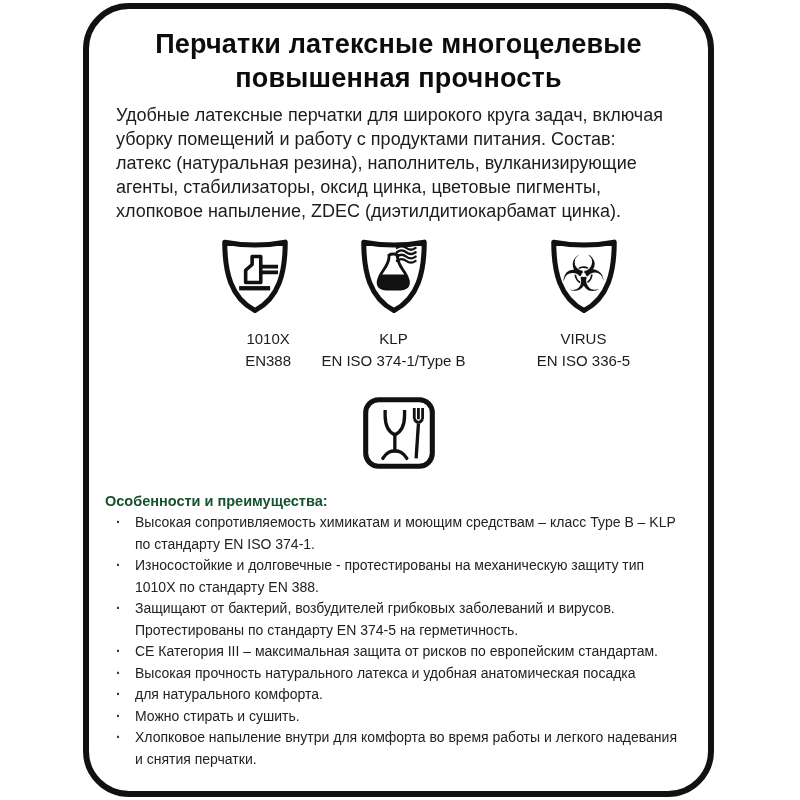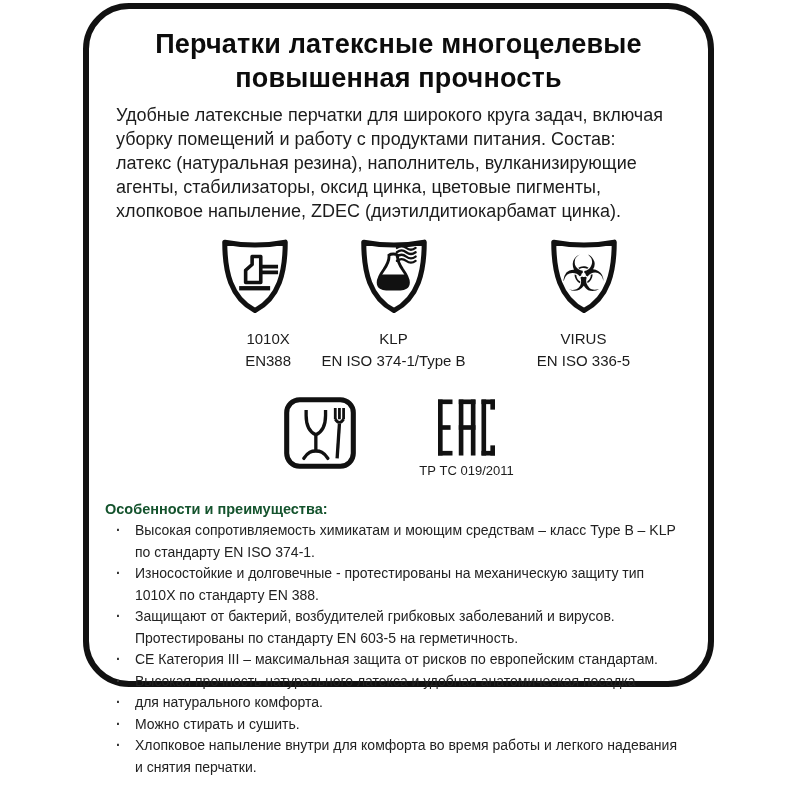--- a/index.html
+++ b/index.html
@@ -8,7 +8,7 @@
     font-family:"Liberation Sans","DejaVu Sans",sans-serif;color:#141414;
   }
   .card{
-    position:absolute;left:83px;top:3px;width:631px;height:684px;
+    position:absolute;left:83px;top:3px;width:631px;height:794px;
     box-sizing:border-box;border:6px solid #111111;border-radius:46px;
     background:#ffffff;
   }

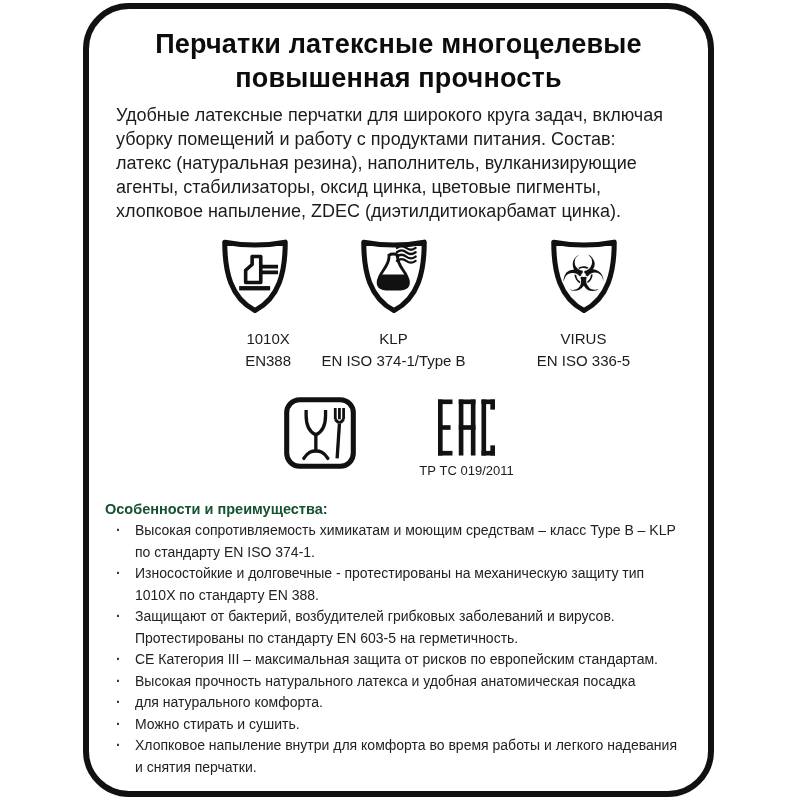--- a/index.html
+++ b/index.html
@@ -127,26 +127,6 @@
       </svg>
     </div>
 
-    <div class="eac-block">
-      <svg width="57" height="57" viewBox="0 0 59 58">
-        <g fill="#111111">
-          <rect x="0" y="0" width="4.8" height="58"></rect>
-          <rect x="0" y="0" width="15" height="4.8"></rect>
-          <rect x="0" y="26.6" width="13" height="4.8"></rect>
-          <rect x="0" y="53.2" width="15" height="4.8"></rect>
-          <rect x="21.5" y="0" width="4.8" height="58"></rect>
-          <rect x="34" y="0" width="4.8" height="58"></rect>
-          <rect x="21.5" y="0" width="17.3" height="4.8"></rect>
-          <rect x="21.5" y="26.6" width="17.3" height="4.8"></rect>
-          <rect x="45" y="0" width="4.8" height="58"></rect>
-          <rect x="45" y="0" width="14" height="4.8"></rect>
-          <rect x="45" y="53.2" width="14" height="4.8"></rect>
-          <rect x="54.2" y="0" width="4.8" height="10.5"></rect>
-          <rect x="54.2" y="47.5" width="4.8" height="10.5"></rect>
-        </g>
-      </svg>
-      <div class="eac-caption">ТР ТС 019/2011</div>
-    </div>
 
   </div>
 

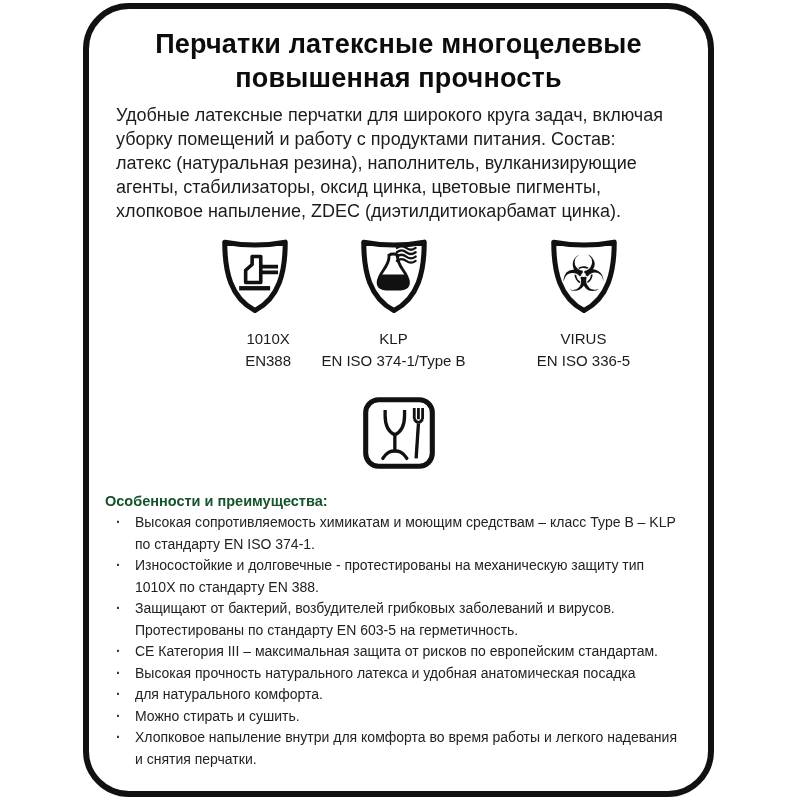--- a/index.html
+++ b/index.html
@@ -138,7 +138,7 @@
         <li>Износостойкие и долговечные - протестированы на механическую защиту тип
 1010X по стандарту EN 388.</li>
         <li>Защищают от бактерий, возбудителей грибковых заболеваний и вирусов.
-Протестированы по стандарту EN 603-5 на герметичность.</li>
+Протестированы по стандарту EN 374-5 на герметичность.</li>
         <li>CE Категория III – максимальная защита от рисков по европейским стандартам.</li>
         <li>Высокая прочность натурального латекса и удобная анатомическая посадка</li>
         <li>для натурального комфорта.</li>

